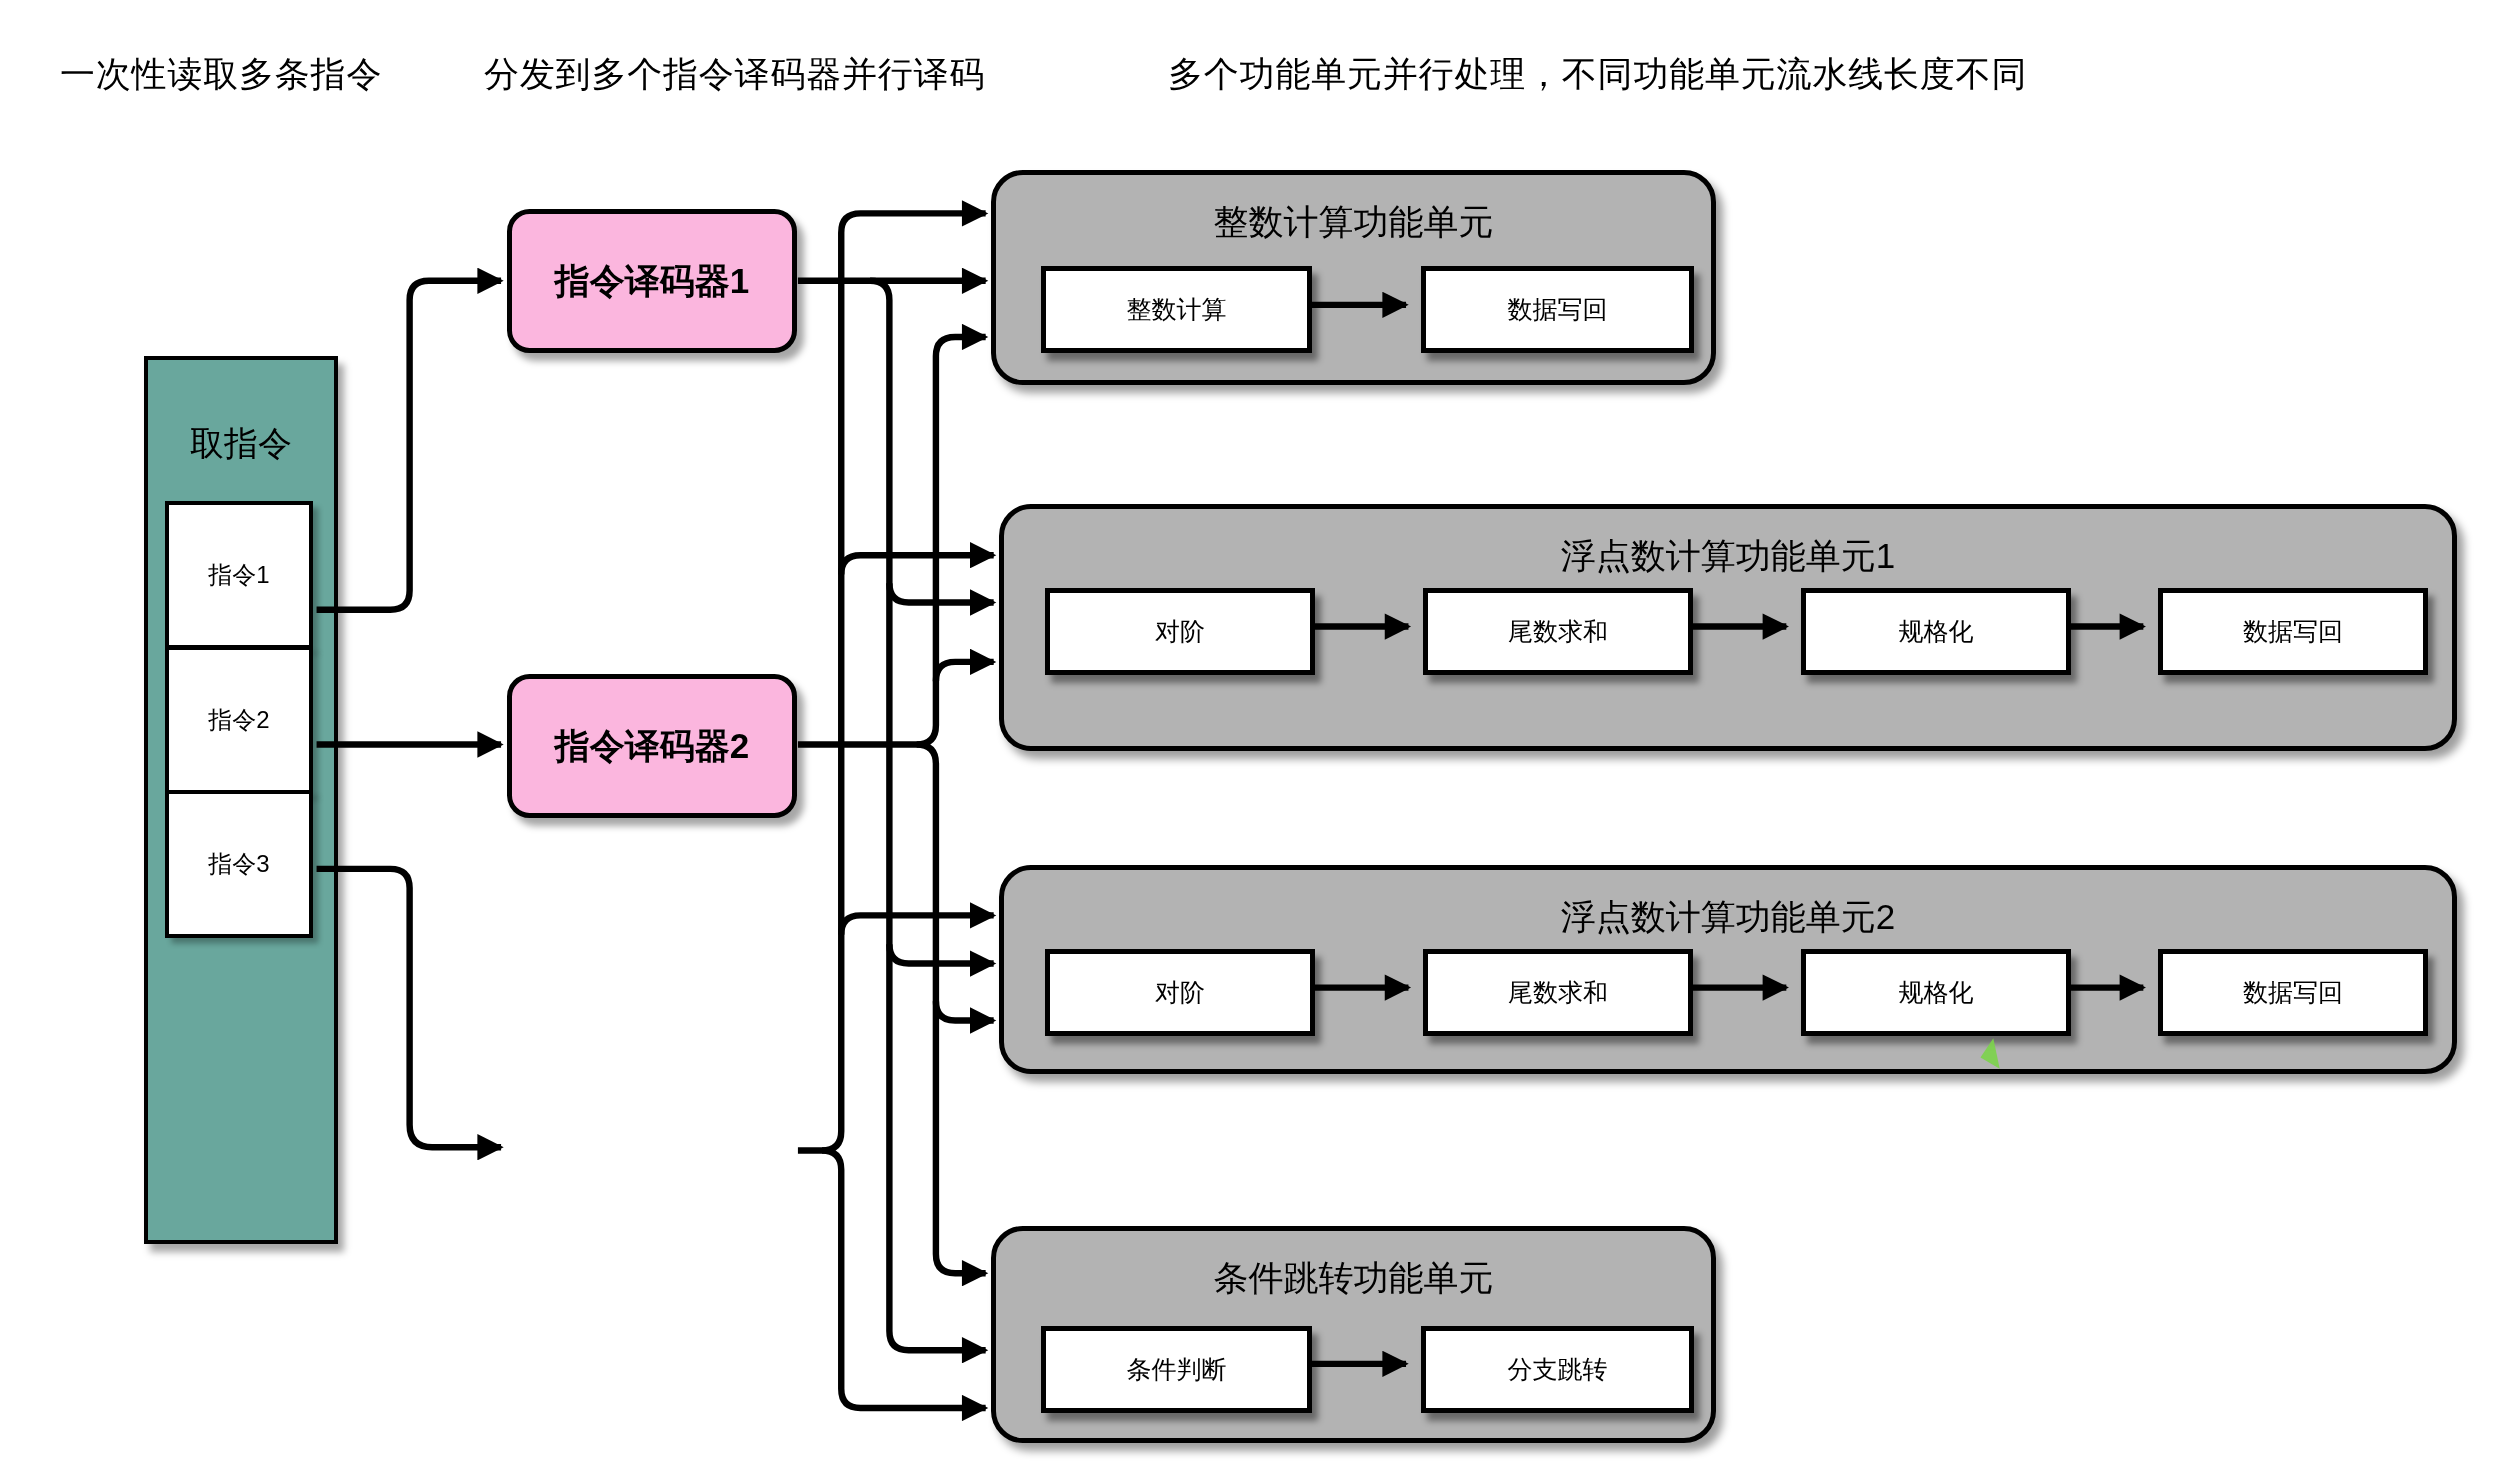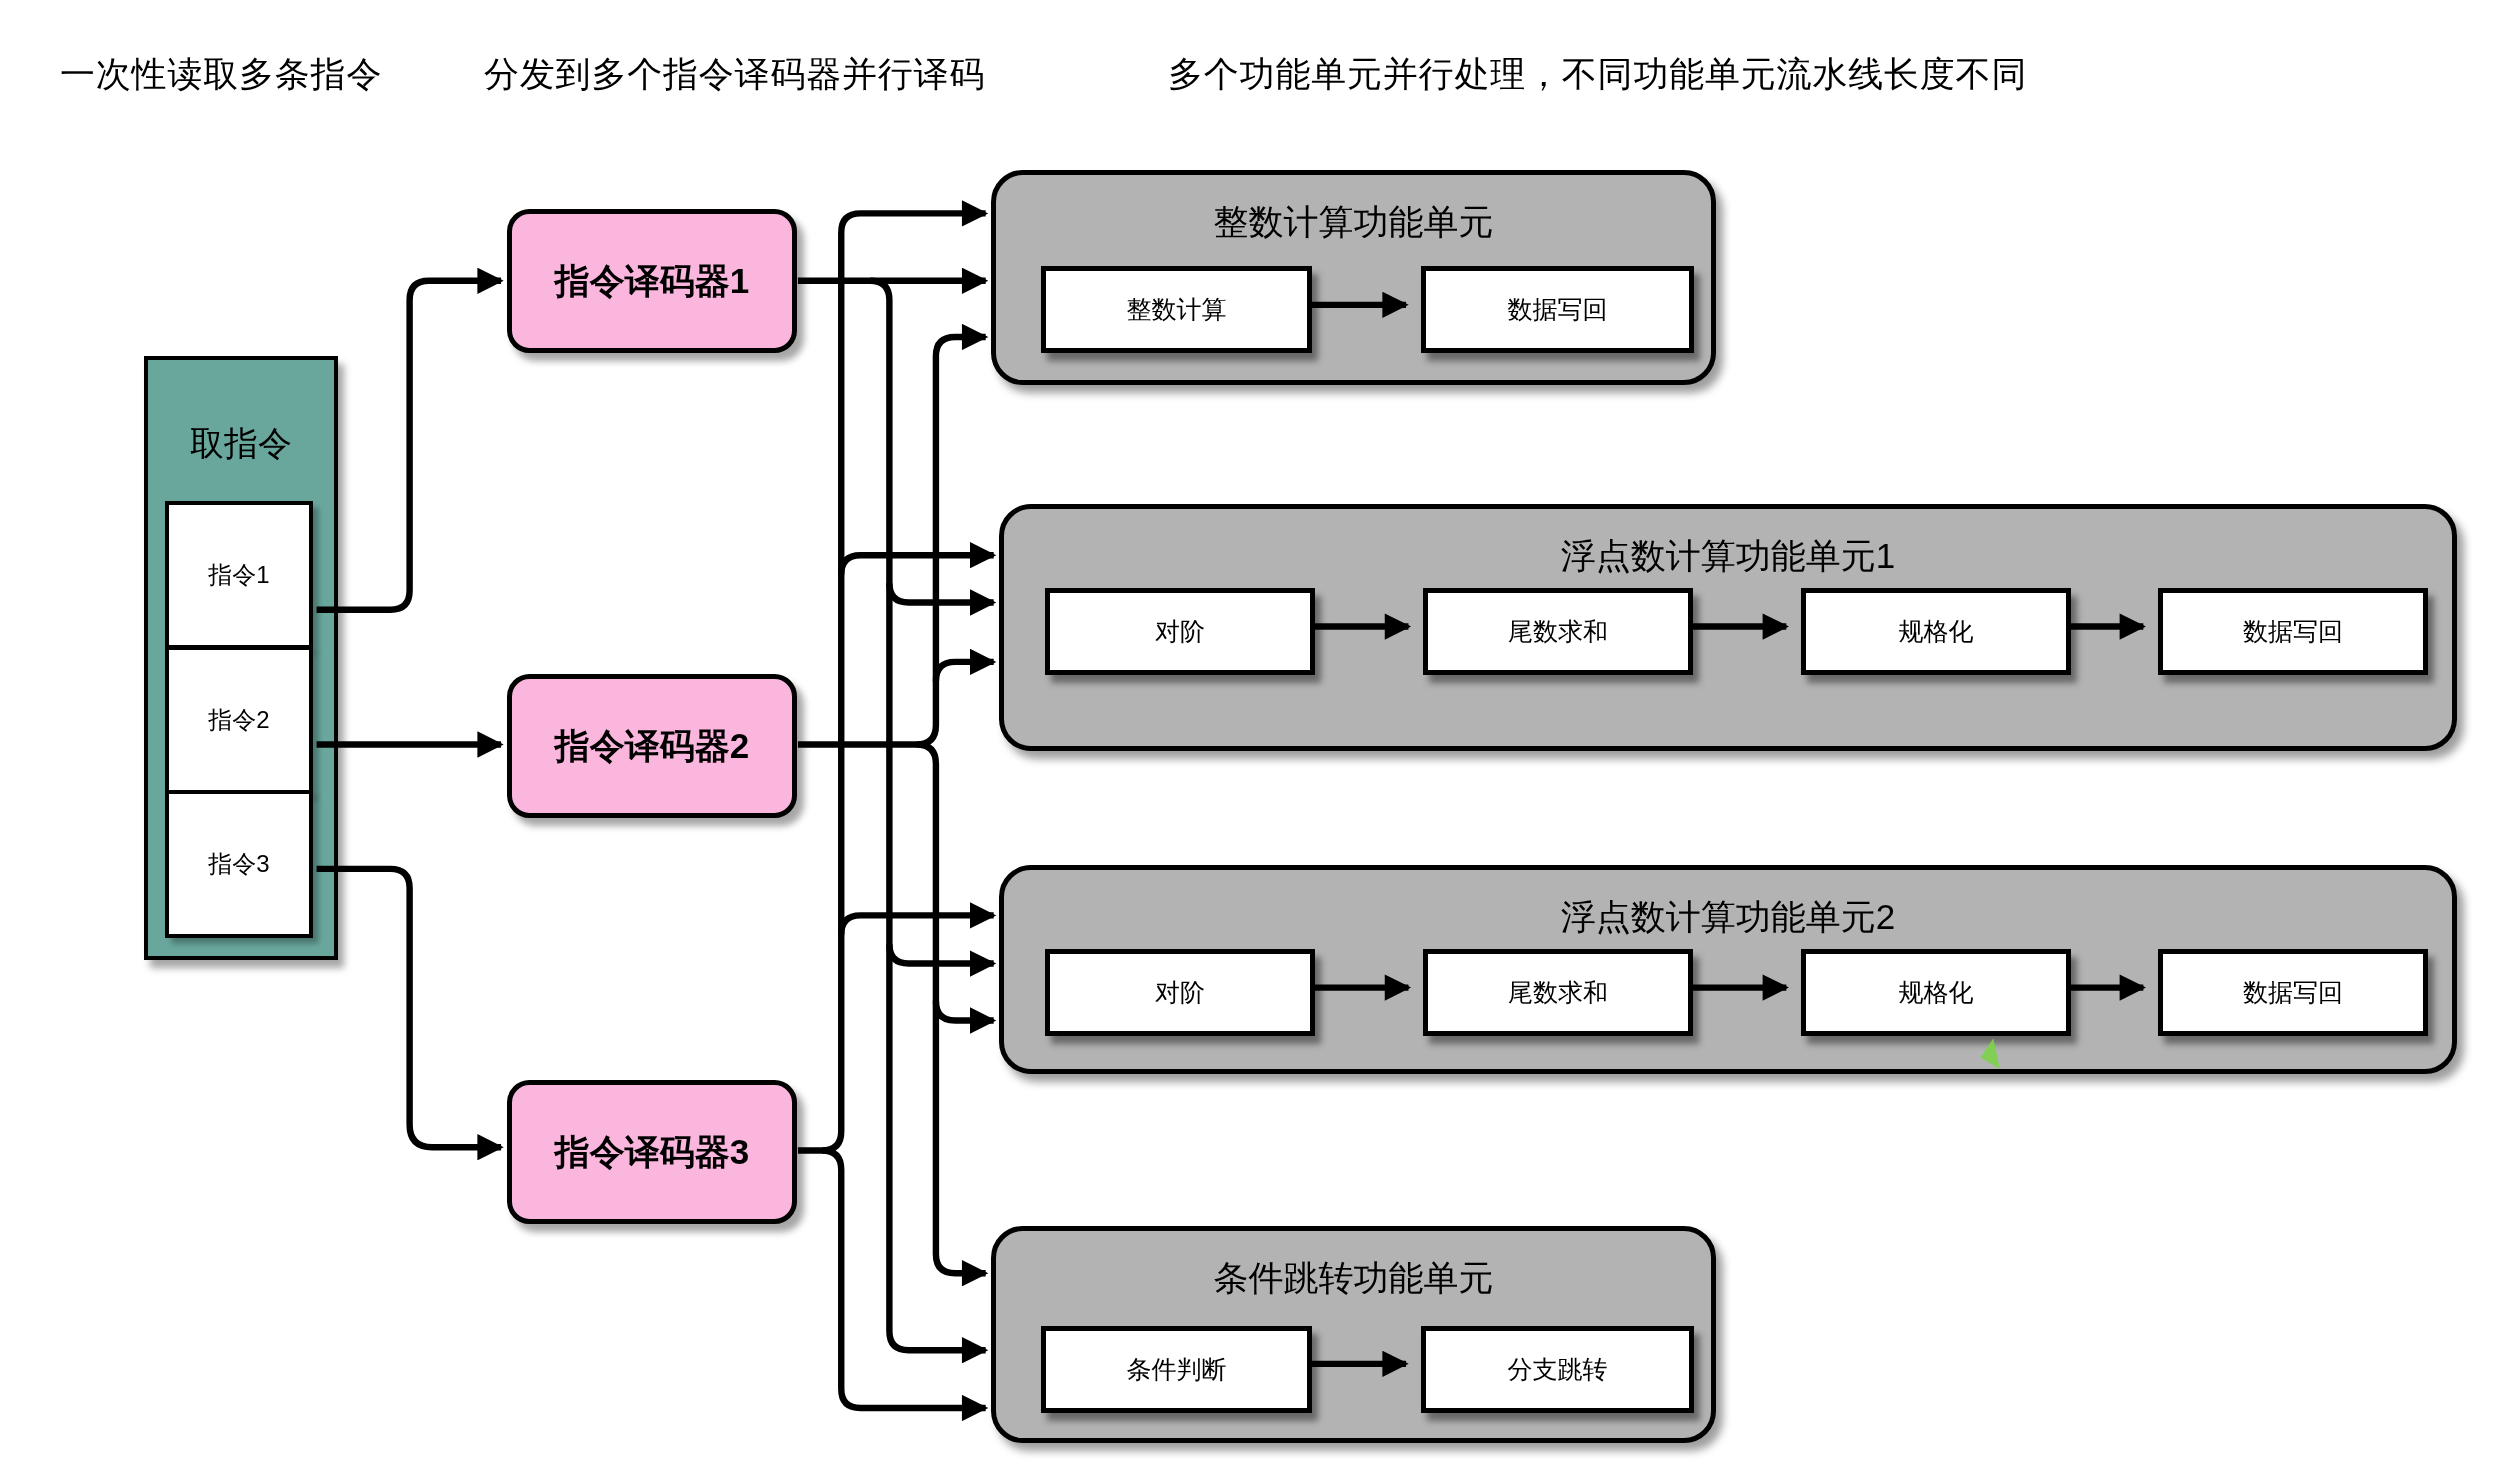--- a/index.html
+++ b/index.html
@@ -71,7 +71,7 @@
   <div class="ann" style="left:484px;top:51px;">分发到多个指令译码器并行译码</div>
   <div class="ann" style="left:1168px;top:51px;">多个功能单元并行处理，不同功能单元流水线长度不同</div>
 
-  <div class="shape fetch-box" style="left:144px;top:356px;width:194px;height:604px;">
+  <div class="shape fetch-box" style="left:144px;top:356px;width:194px;height:888px;">
     <div class="fetch-title">取指令</div>
     <div class="instr-box" style="left:17px;top:141px;width:148px;height:148px;">指令1</div>
     <div class="instr-box" style="left:17px;top:286px;width:148px;height:148px;">指令2</div>

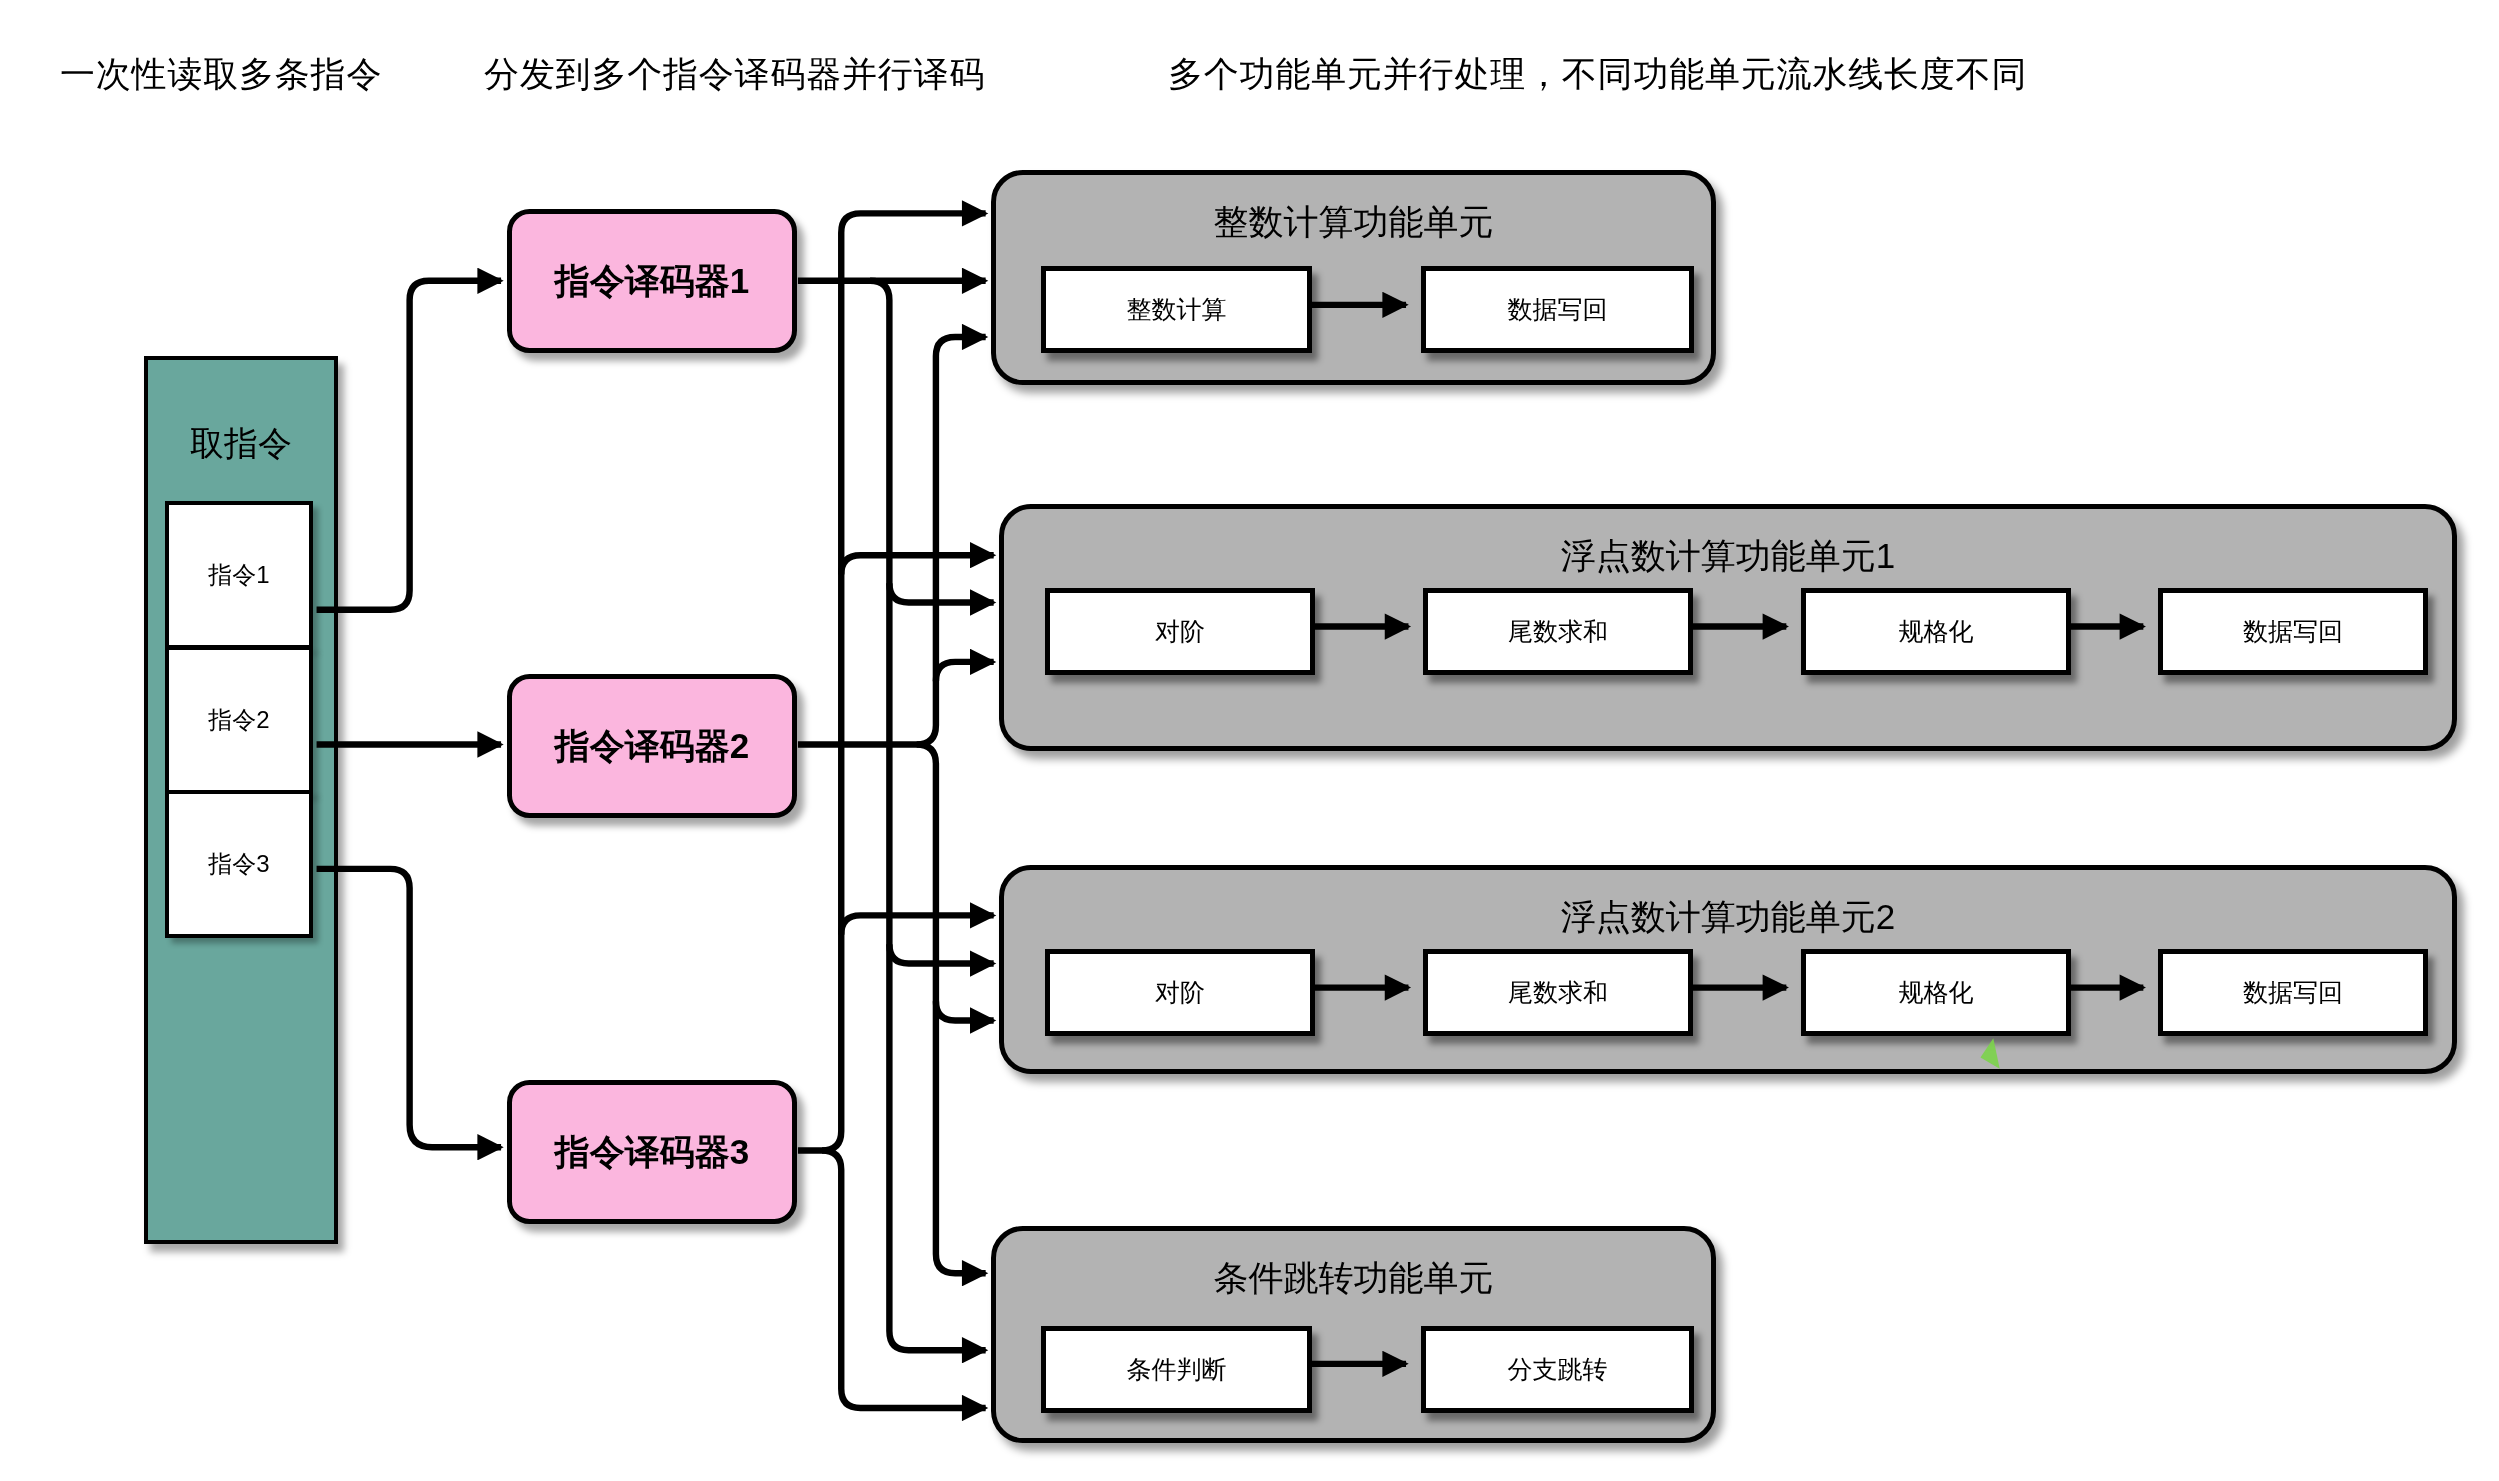--- a/index.html
+++ b/index.html
@@ -80,7 +80,6 @@
 
   <div class="shape decoder" style="left:507px;top:209px;width:290px;height:144px;">指令译码器1</div>
   <div class="shape decoder" style="left:507px;top:674px;width:290px;height:144px;">指令译码器2</div>
-  <div class="shape decoder" style="left:507px;top:1080px;width:290px;height:144px;">指令译码器3</div>
 
   <div class="shape unit" style="left:991px;top:170px;width:725px;height:215px;">
     <div class="unit-title">整数计算功能单元</div>

